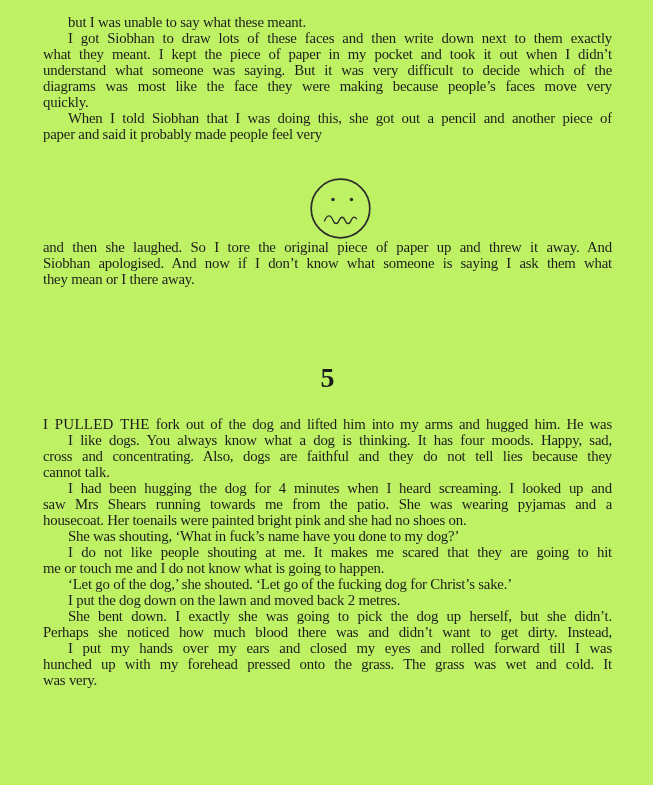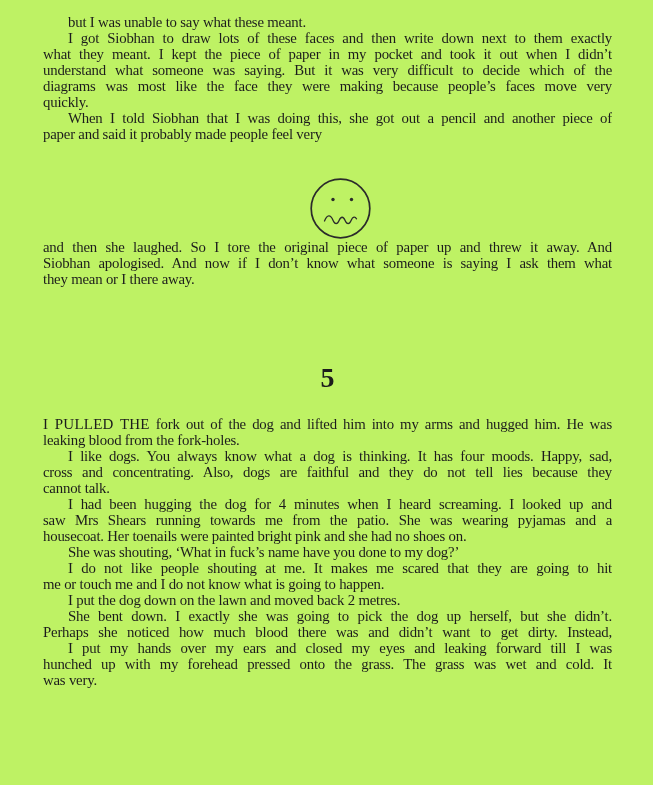--- a/index.html
+++ b/index.html
@@ -87,7 +87,6 @@
   <div class="chapter-body">
     <div class="para">
         <div class="line"><span class="sc">I PULLED THE</span> fork out of the dog and lifted him into my arms and hugged him. He was</div>
-        <div class="line last">leaking blood from the fork-holes.</div>
       </div>
     <div class="para">
         <div class="line ind">I like dogs. You always know what a dog is thinking. It has four moods. Happy, sad,</div>

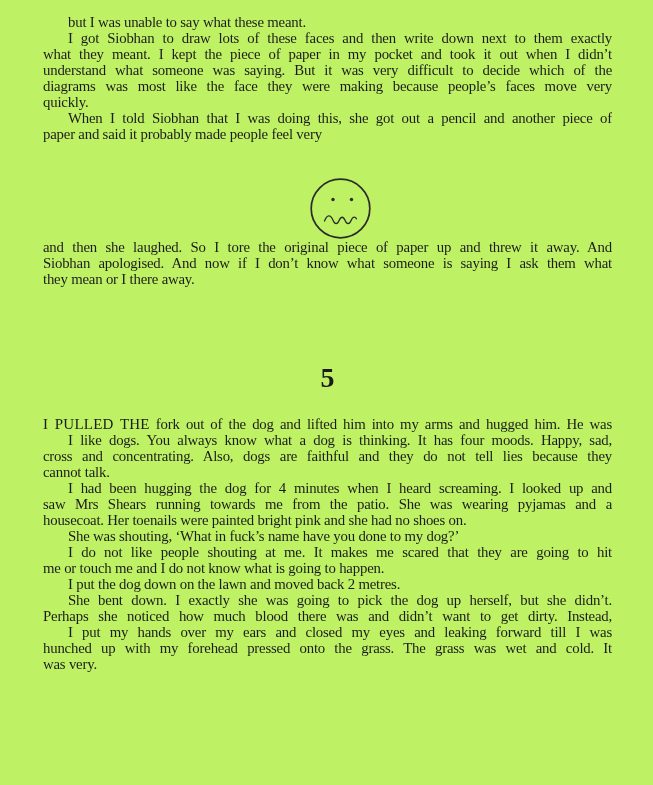--- a/index.html
+++ b/index.html
@@ -106,6 +106,9 @@
         <div class="line last">me or touch me and I do not know what is going to happen.</div>
       </div>
     <div class="para">
+        <div class="line last ind">‘Let go of the dog,’ she shouted. ‘Let go of the fucking dog for Christ’s sake.’</div>
+      </div>
+    <div class="para">
         <div class="line last ind">I put the dog down on the lawn and moved back 2 metres.</div>
       </div>
     <div class="para">

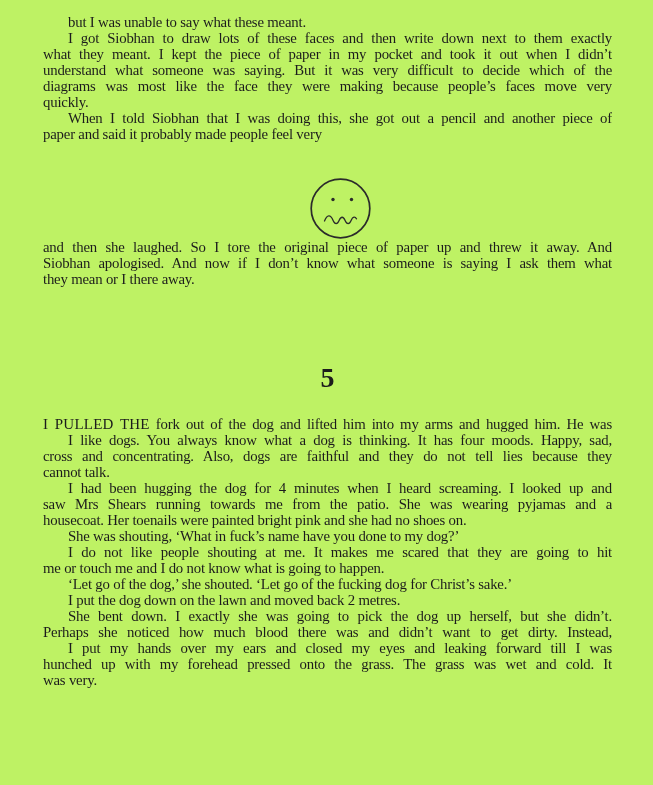--- a/index.html
+++ b/index.html
@@ -116,7 +116,7 @@
         <div class="line">Perhaps she noticed how much blood there was and didn’t want to get dirty. Instead,</div>
       </div>
     <div class="para">
-        <div class="line ind">I put my hands over my ears and closed my eyes and leaking forward till I was</div>
+        <div class="line ind">I put my hands over my ears and closed my eyes and rolled forward till I was</div>
         <div class="line">hunched up with my forehead pressed onto the grass. The grass was wet and cold. It</div>
         <div class="line last">was very.</div>
       </div>

